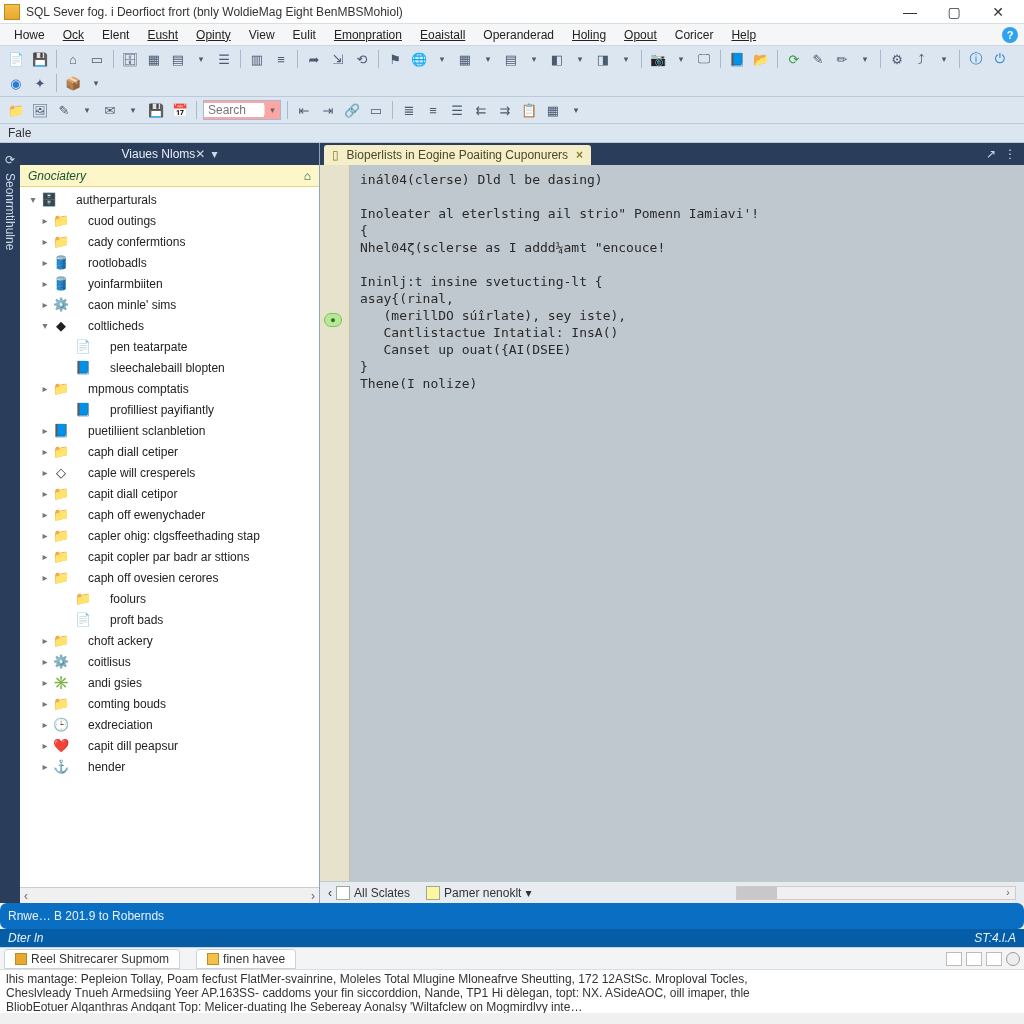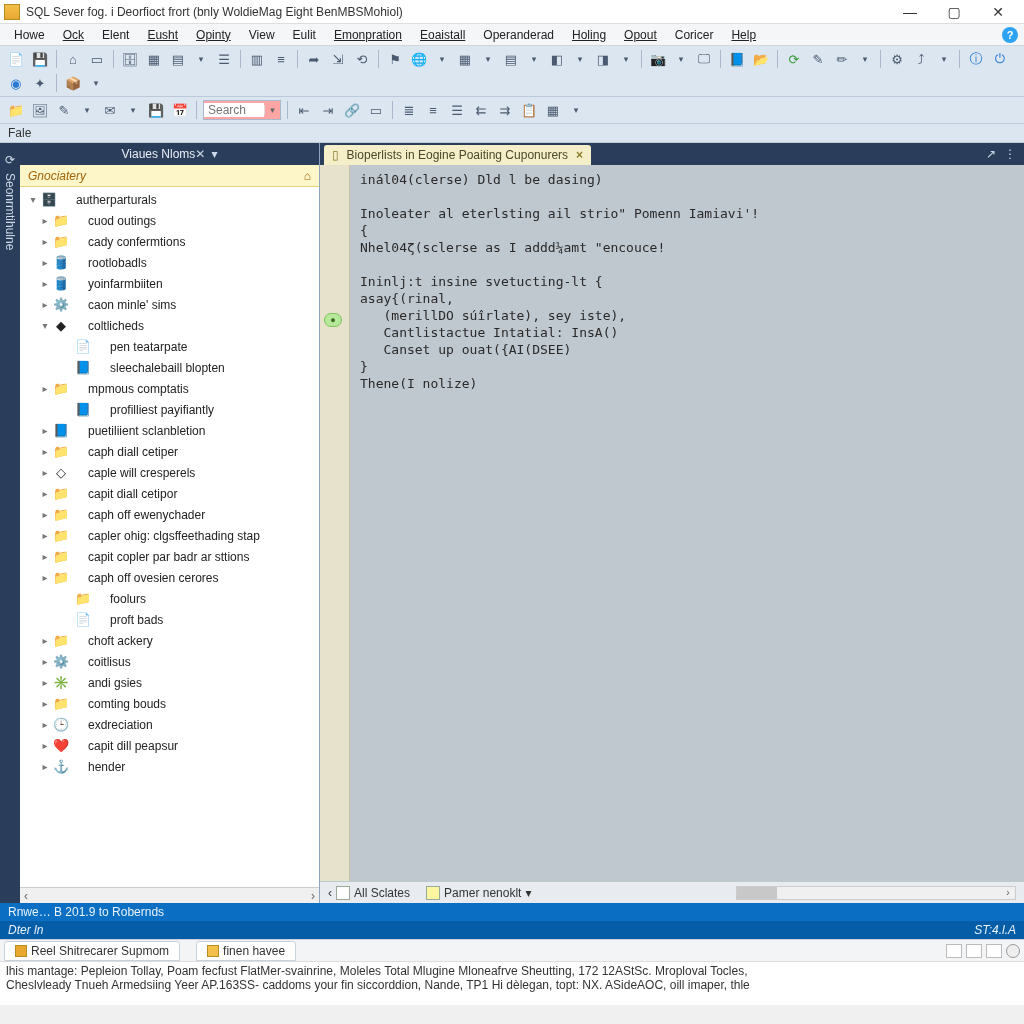--- a/index.html
+++ b/index.html
@@ -31,7 +31,7 @@
 .sidebar { width: 300px; background: #fff; border-right: 1px solid #8fa4bf; display: flex; flex-direction: column; }
 .sidebar-header { background: #2a3e5b; color: #e8eef6; height: 22px; display: flex; align-items: center; padding: 0 8px; justify-content: center; font-size: 12px; }
 .sidebar-header .icons { display:flex; gap:6px; color:#cdd9e8; }
-.sidebar-filter { background: #fdf6c9; border-bottom: 1px solid #e4d77a; height: 22px; display: flex; align-items: center; padding: 0 8px; justify-content: space-between; color: #a16207; font-style: italic; }
+.sidebar-filter { background: #fdf6c9; border-bottom: 1px solid #e4d77a; height: 22px; display: flex; align-items: center; padding: 0 8px; justify-content: space-between; color: #14532d; font-style: italic; }
 .tree { flex: 1; overflow: auto; padding: 2px 0; }
 .tree-node { display: flex; align-items: center; height: 21px; padding-left: 6px; color: #222; white-space: nowrap; }
 .tree-node .arrow { width: 14px; text-align: center; color: #777; font-size: 10px; }

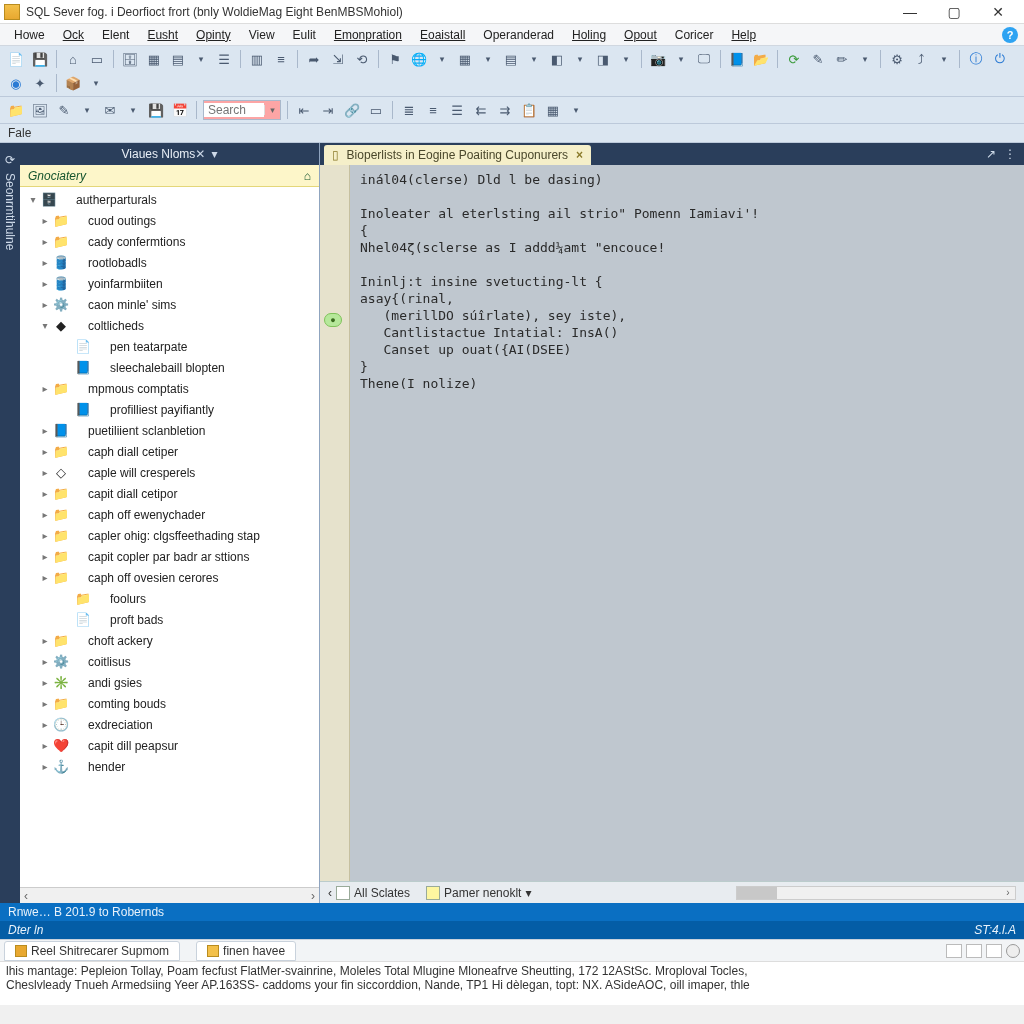--- a/index.html
+++ b/index.html
@@ -60,7 +60,7 @@
 .bottom-scrollbar .arr { position:absolute; top:0; width:14px; height:100%; display:flex; align-items:center; justify-content:center; color:#666; font-size:10px;}
 .bottom-scrollbar .arr.r { right:0; }
 
-.statusbar1 { height: 18px; background: #0a6fc2; color: #e8f2fb; display: flex; align-items: center; padding: 0 8px; font-size: 11px; }
+.statusbar1 { height: 26px; background: #0a6fc2; color: #e8f2fb; display: flex; align-items: center; padding: 0 8px; font-size: 11px; border-radius: 7px; }
 .statusbar2 { height: 18px; background: #045da6; color: #e8f2fb; display: flex; align-items: center; padding: 0 8px; font-size: 11px; justify-content:space-between;font-style:italic;}
 .bottom-tabs { height: 22px; background: #f2f4f6; border-top: 1px solid #c9d2dc; display: flex; align-items: center; padding: 0 4px; gap: 16px; }
 .bt-tab { display:flex; align-items:center; gap:4px; padding:2px 10px; background:#fff; border:1px solid #c9d2dc; border-radius:3px 3px 0 0; color:#333; }

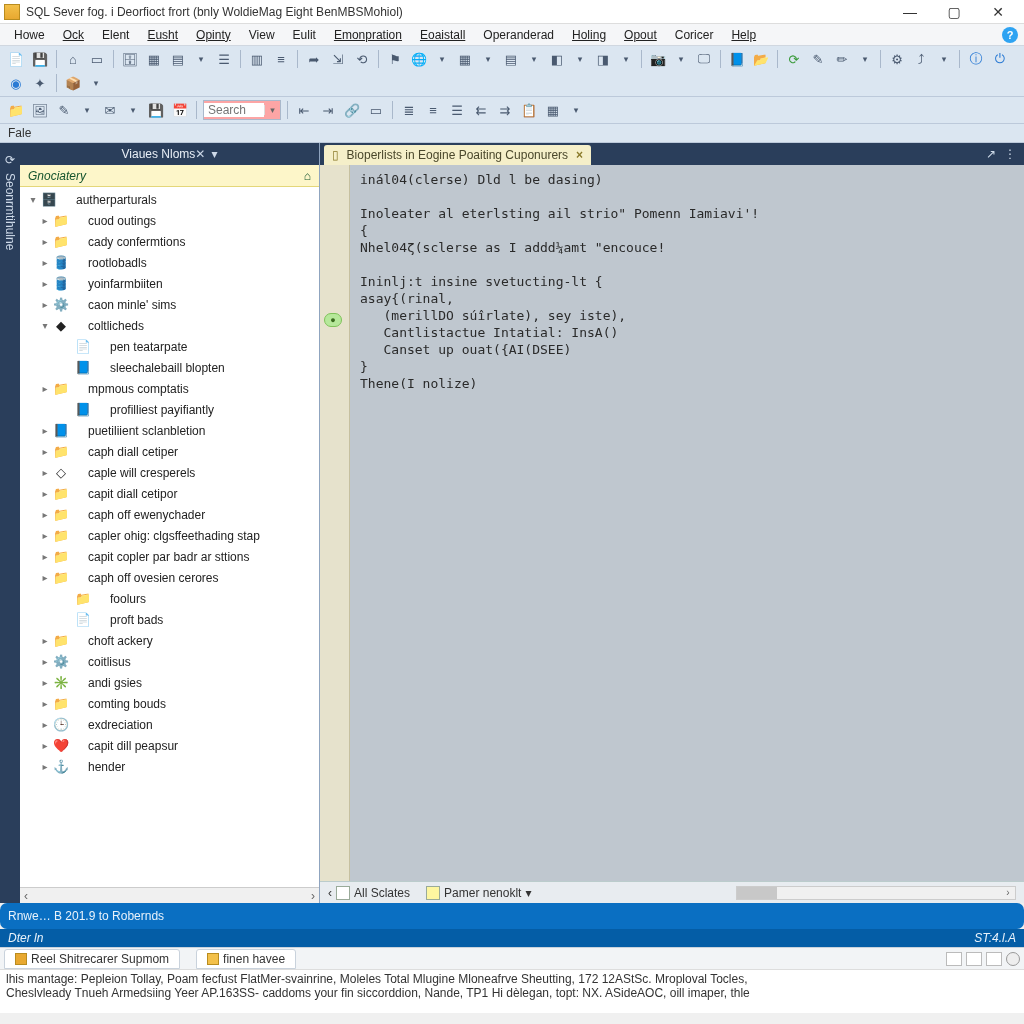--- a/index.html
+++ b/index.html
@@ -434,6 +434,7 @@
 <div class="log-area">
   <div>lhis mantage: Pepleion Tollay, Poam fecfust FlatMer-svainrine, Moleles Total Mlugine Mloneafrve Sheutting, 172 12AStSc. Mroploval Tocles,</div>
   <div>Cheslvleady Tnueh Armedsiing Yeer AP.163SS- caddoms your fin siccorddion, Nande, TP1 Hi dèlegan, topt: NX. ASideAOC, oill imaper, thle</div>
+  <div>BliobEotuer Alqanthras Andqаnt Top: Melicer-duating Ihe Sebereay Aonalsy 'Wiltafclew on Mogmirdlvy inte…</div>
 </div>
 
 </body></html>

